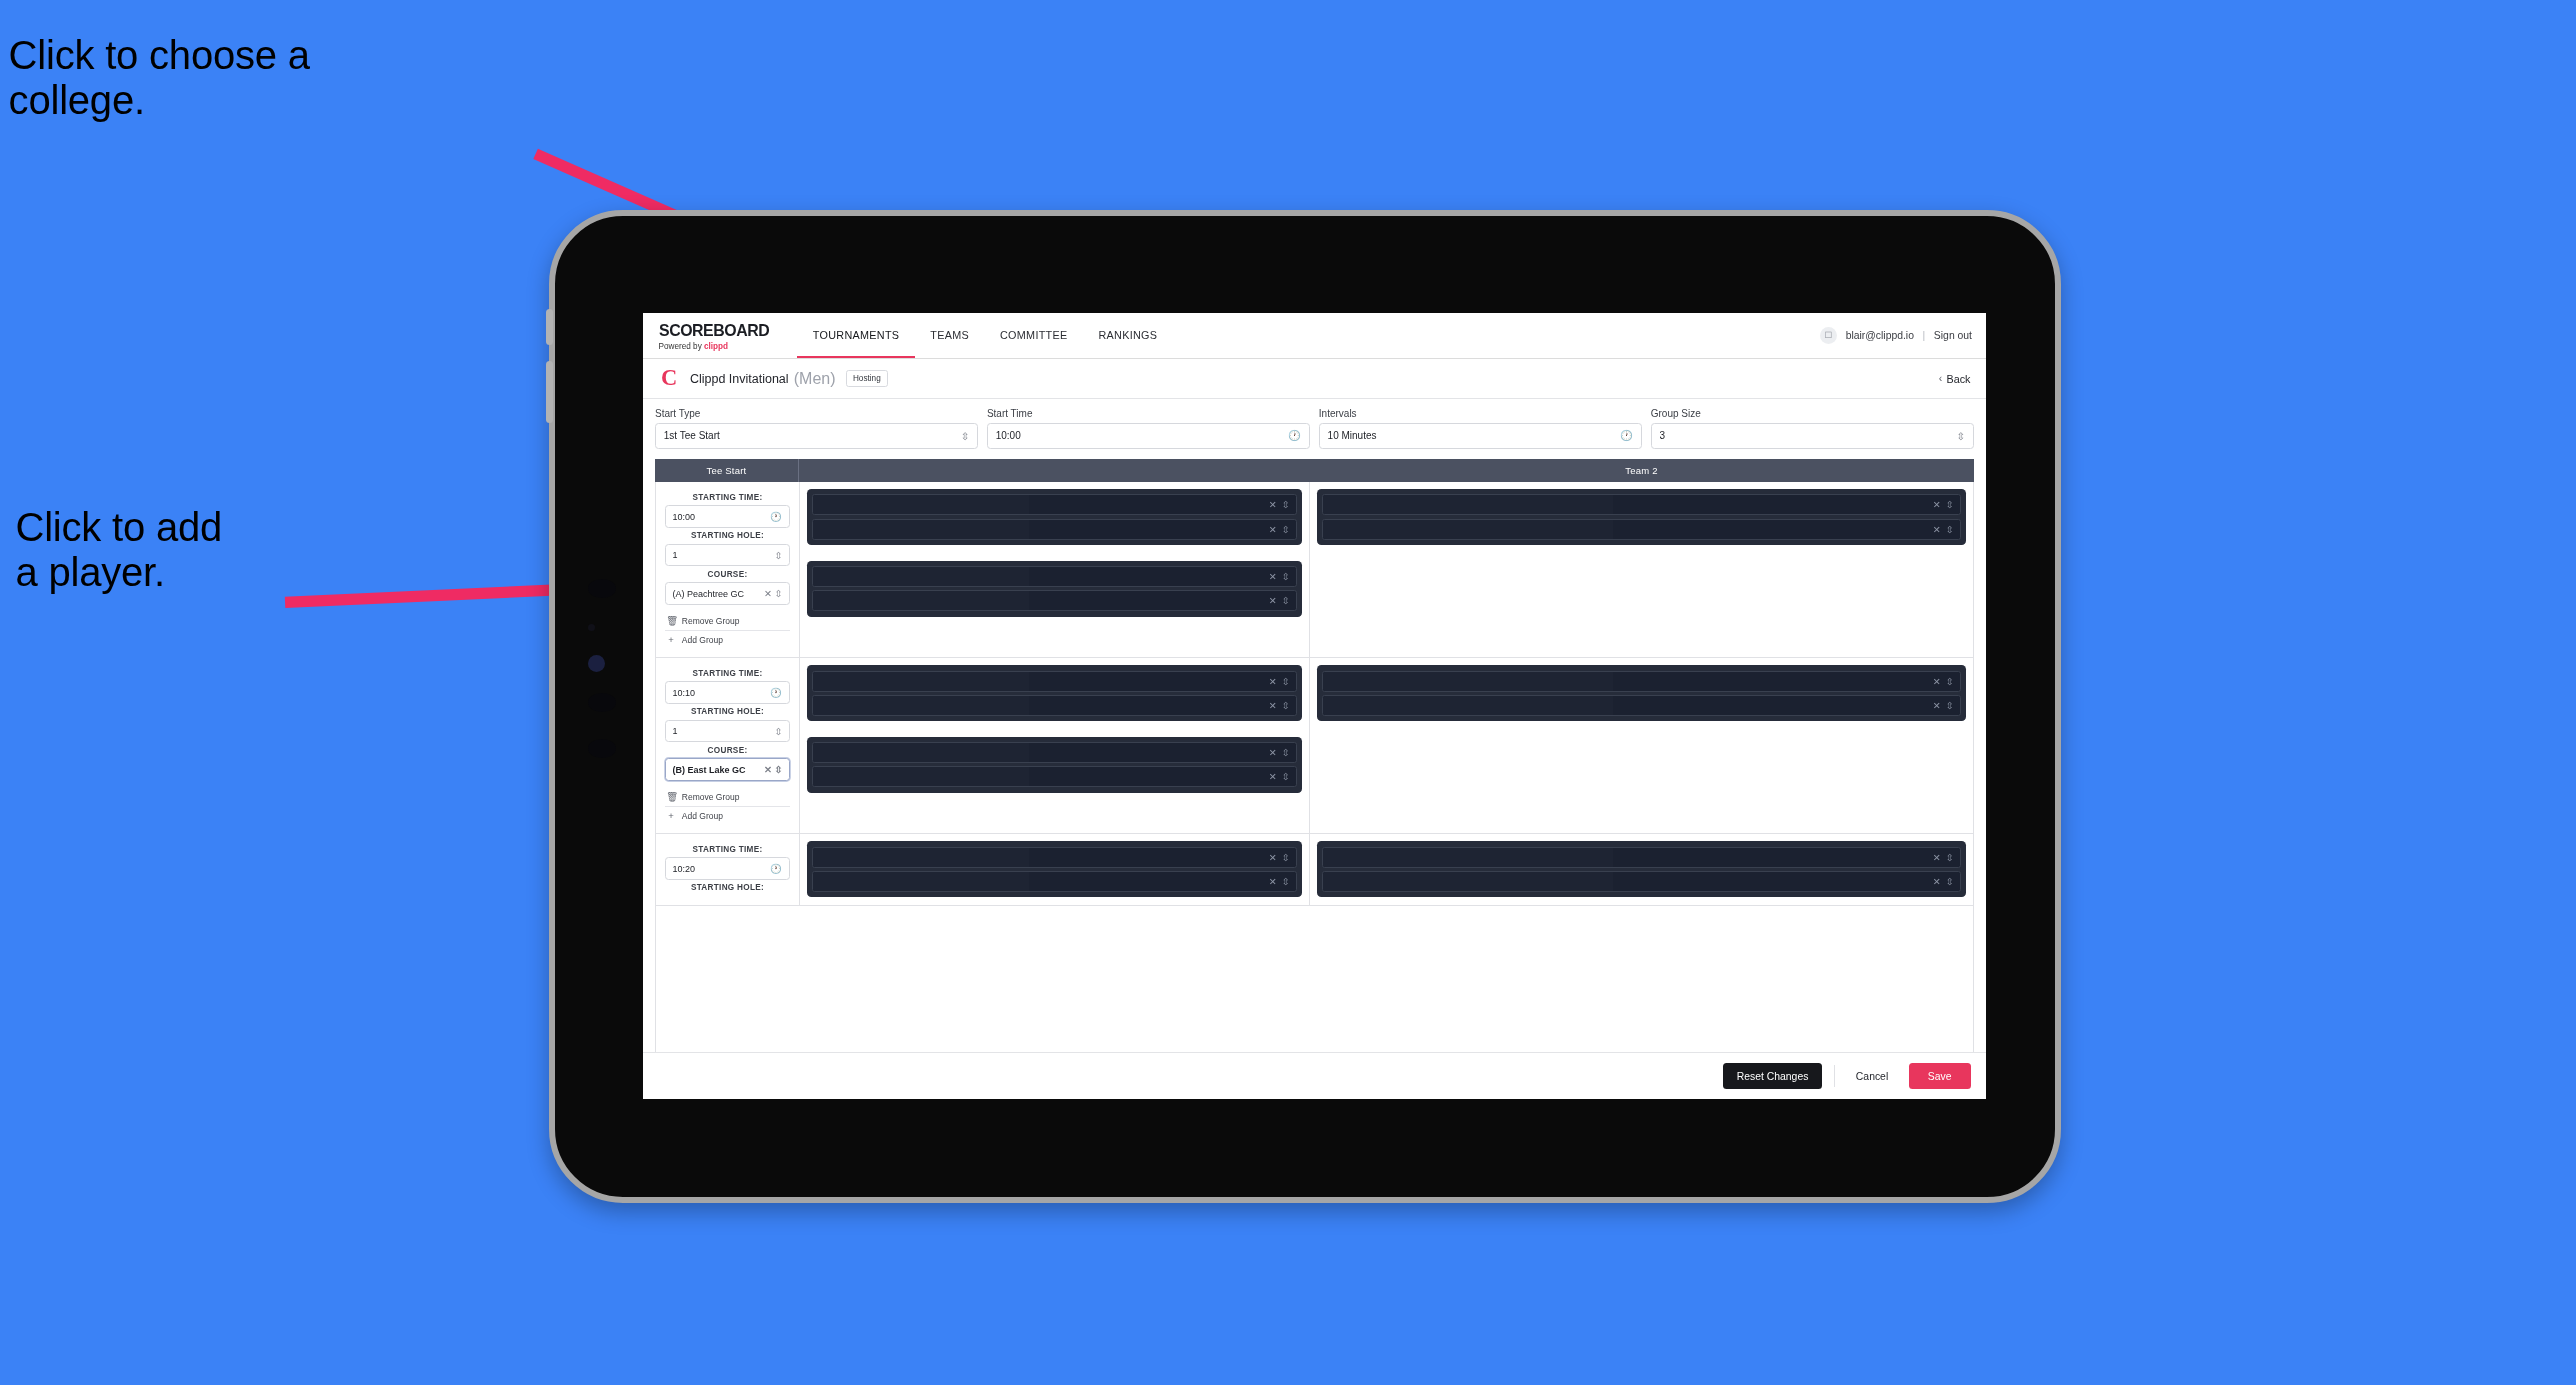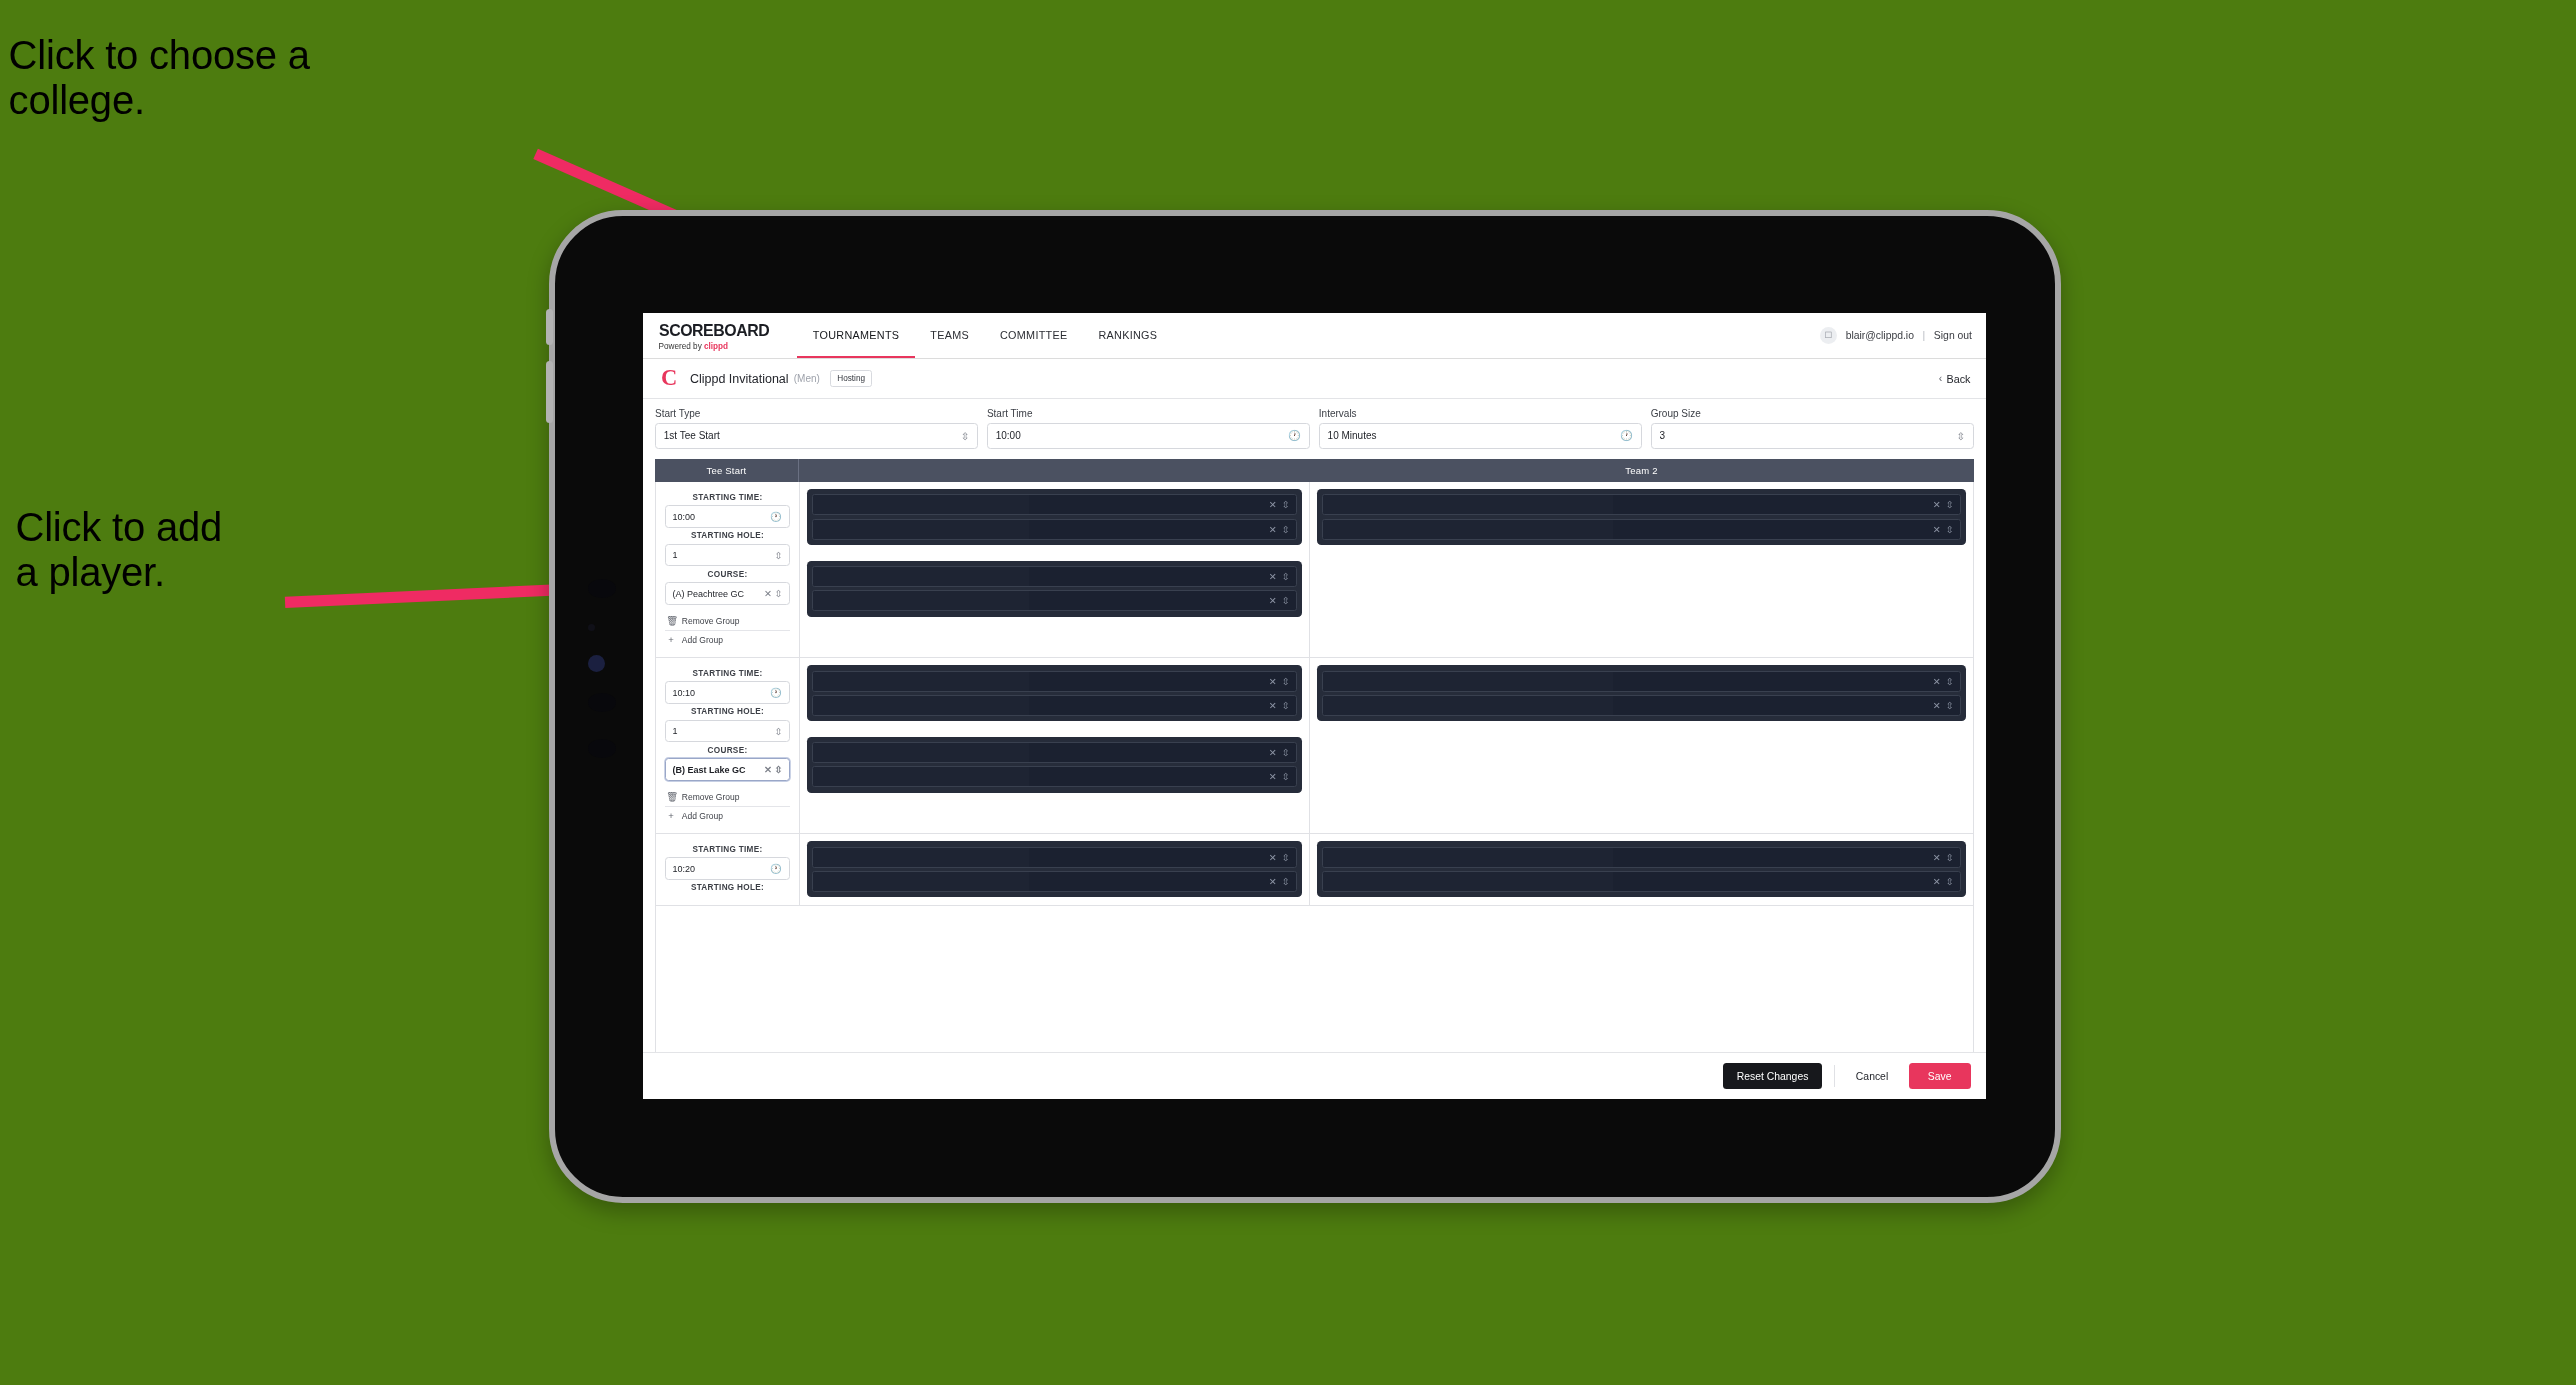--- a/index.html
+++ b/index.html
@@ -9,7 +9,7 @@
     font-family: "Liberation Sans", sans-serif;
     overflow: hidden;
   }
-  #stage { position: relative; width: 2576px; height: 1386px; background:#4d7c0f; }
+  #stage { position: relative; width: 2576px; height: 1386px; background:#3b82f6; }
 
   
   .annot {

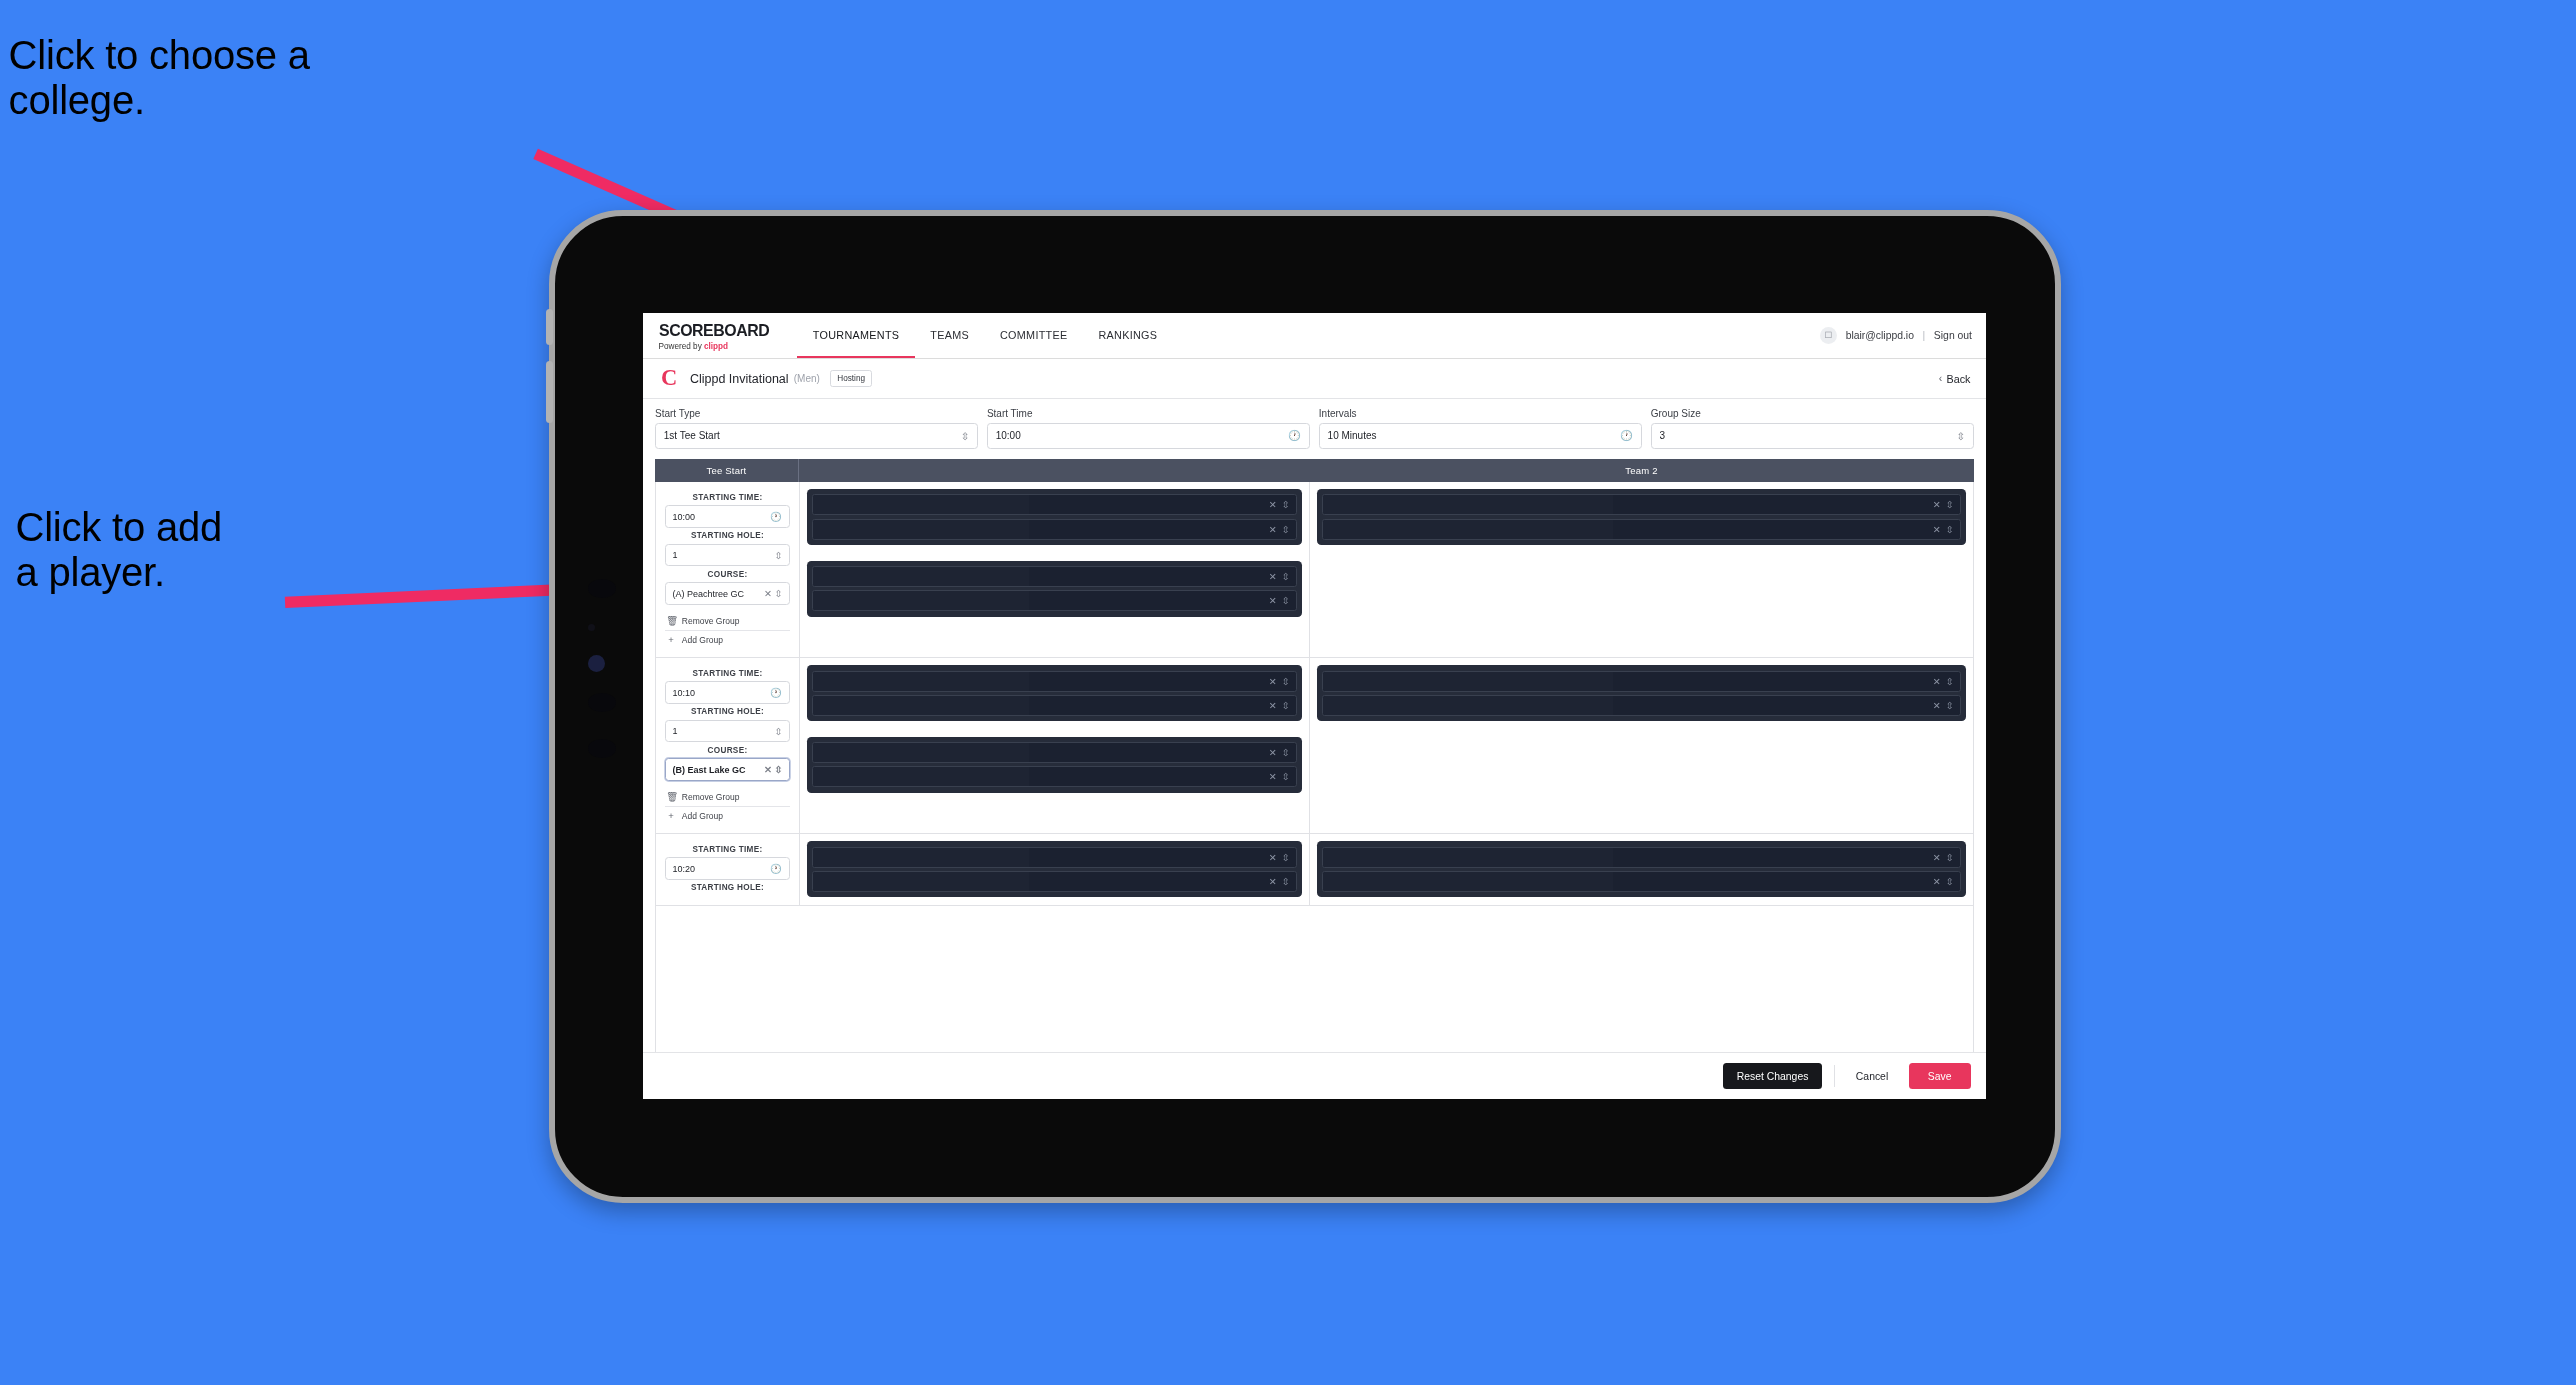--- a/index.html
+++ b/index.html
@@ -125,7 +125,7 @@
     line-height: 1;
   }
   .tname { font-size: 12.5px; color:#23252b; }
-  .tgender { font-size:10px; color:#9ea2ab; margin-left:5.2px; }
+  .tgender { font-size:16px; color:#9ea2ab; margin-left:5.2px; }
   .thost {
     margin-left: 10.4px;
     border:0.9px solid #d8dadf; border-radius:2.6px;

